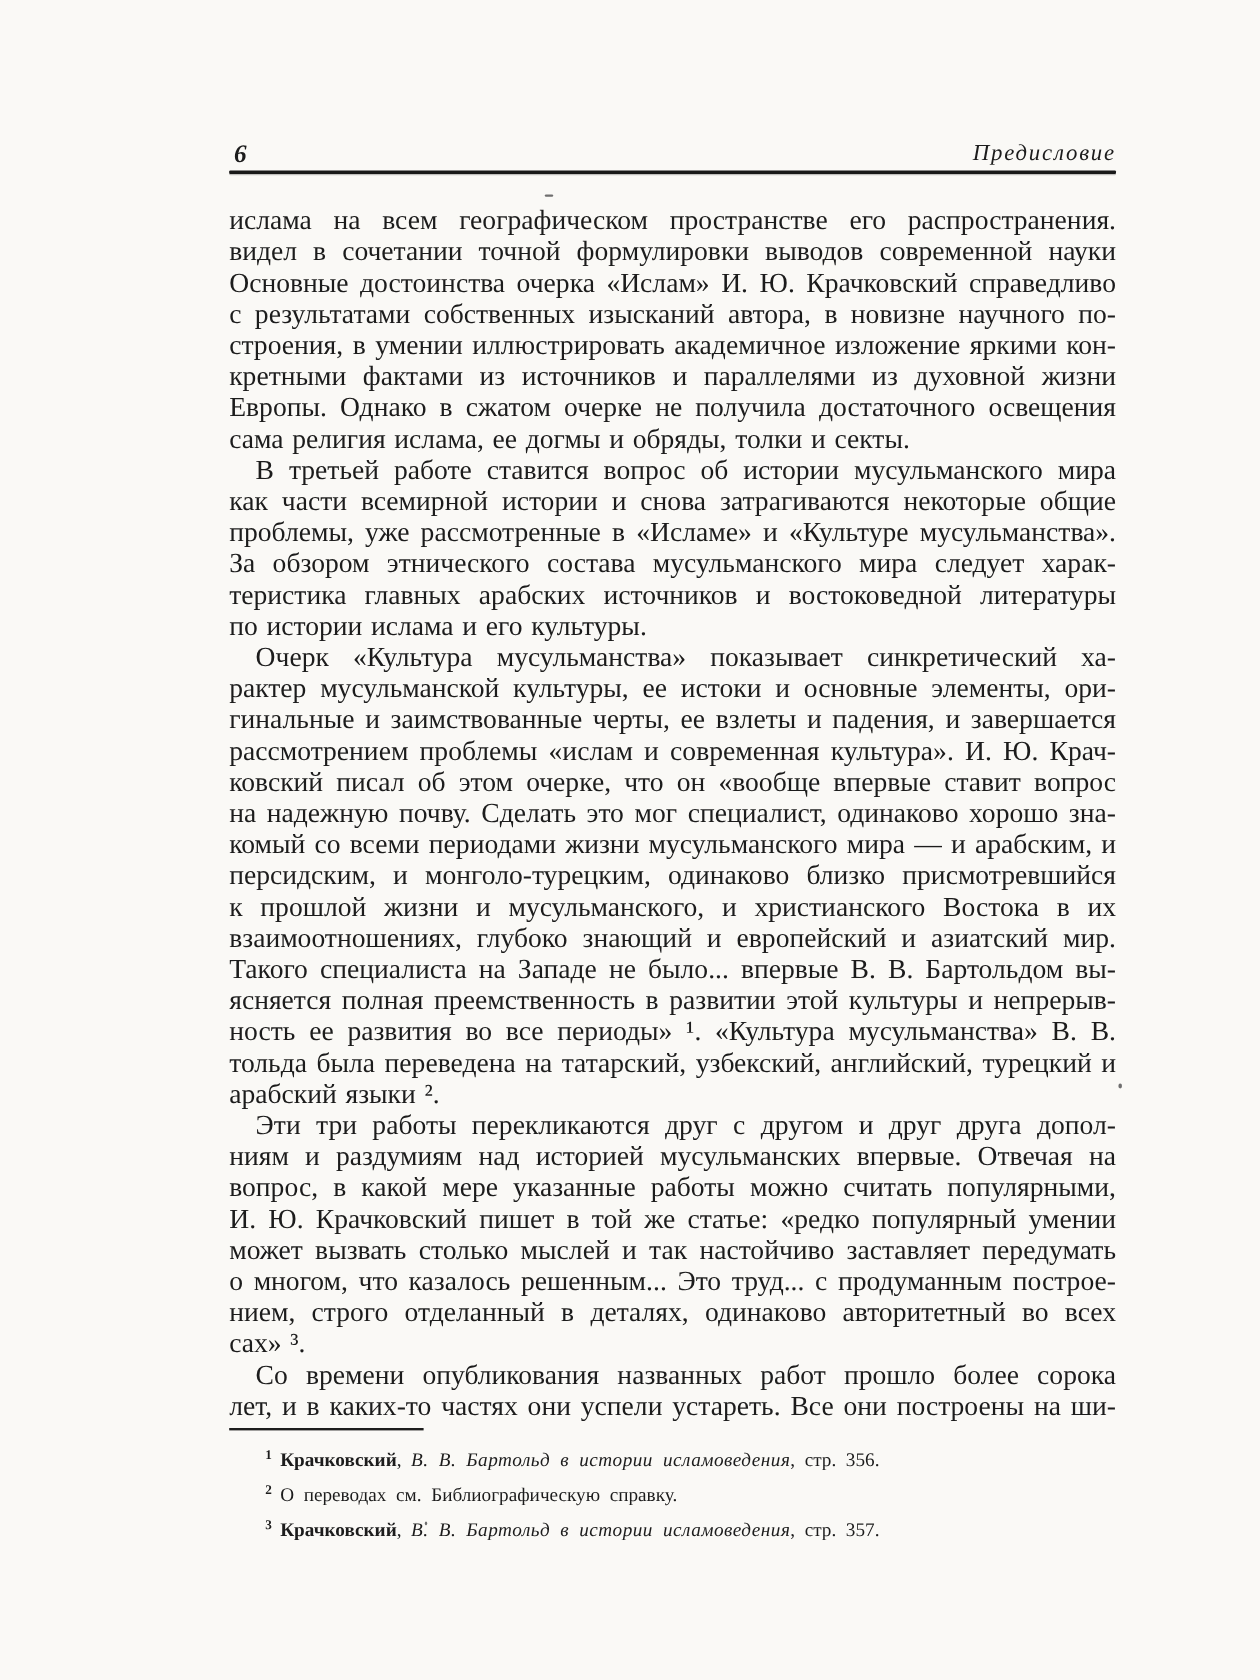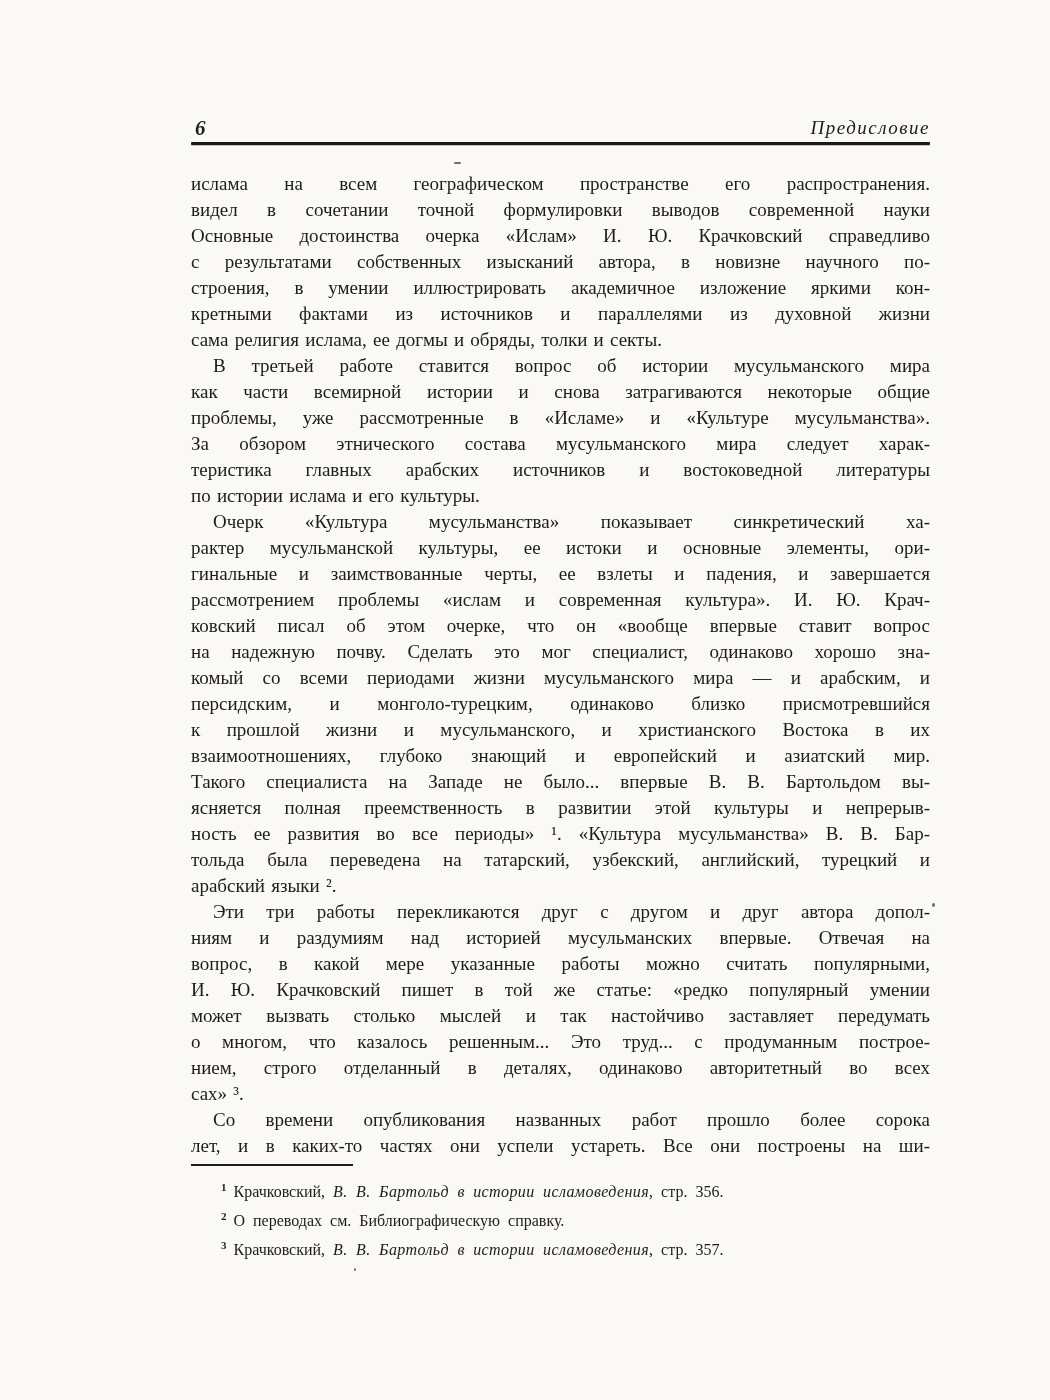--- a/index.html
+++ b/index.html
@@ -51,7 +51,7 @@
   
   .bodytext {
     margin-top: 26px;
-    font-size: 19px;
+    font-size: 23px;
   }
   .line {
     height: 26px;

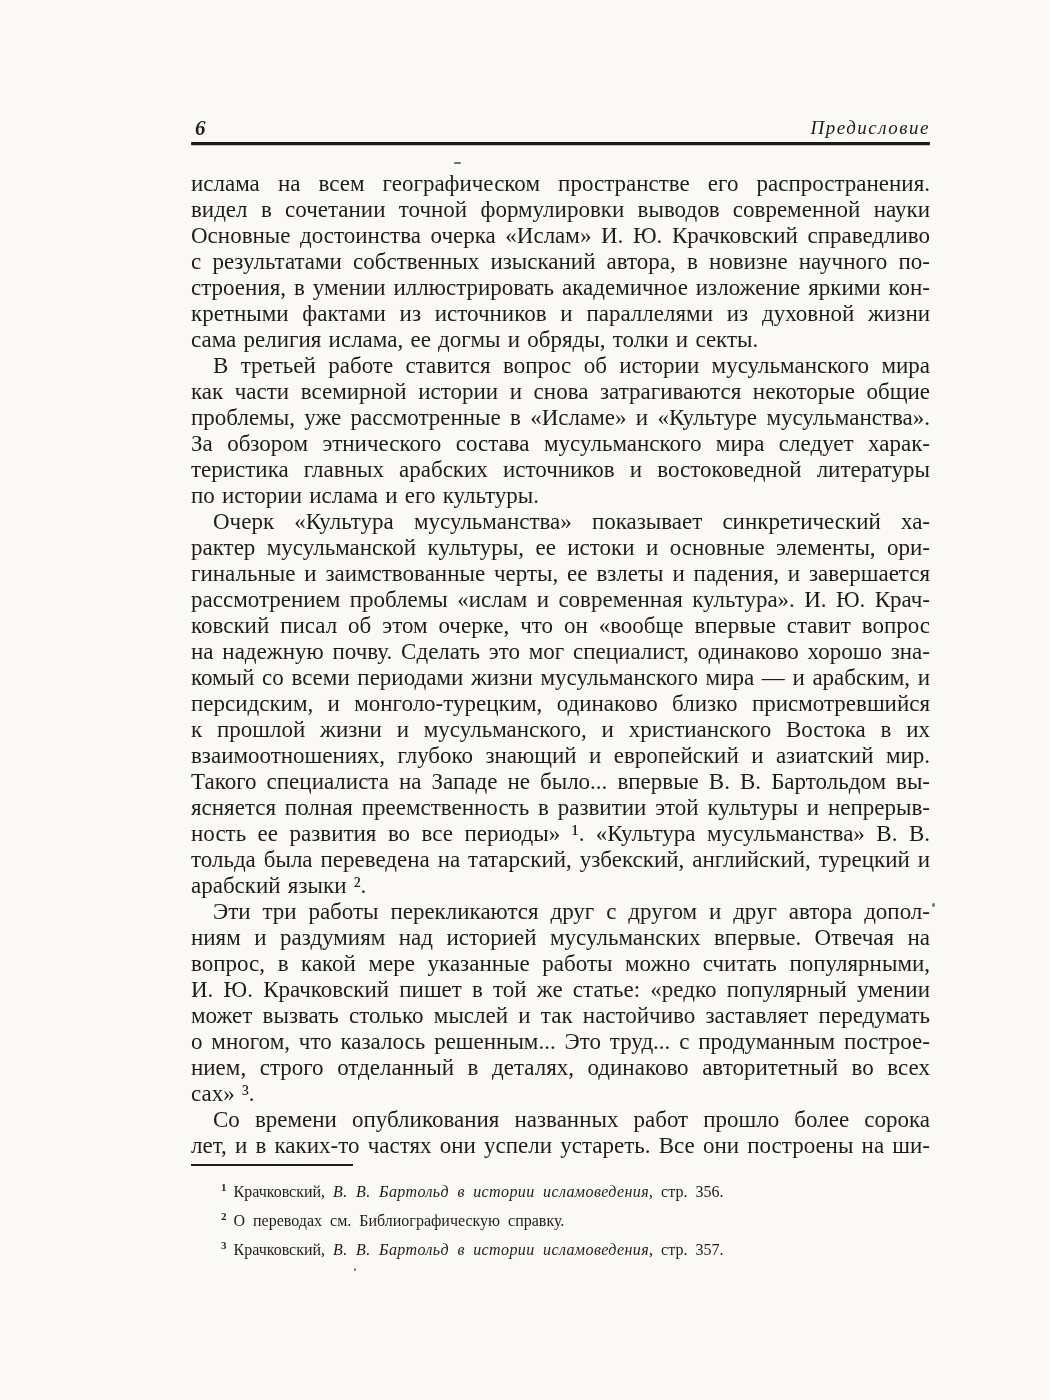--- a/index.html
+++ b/index.html
@@ -123,6 +123,7 @@
         <div class="line">с результатами собственных изысканий автора, в новизне научного по-</div>
         <div class="line">строения, в умении иллюстрировать академичное изложение яркими кон-</div>
         <div class="line">кретными фактами из источников и параллелями из духовной жизни</div>
+        <div class="line">Европы. Однако в сжатом очерке не получила достаточного освещения</div>
         <div class="line endline">сама религия ислама, ее догмы и обряды, толки и секты.</div>
       </div>
       <div class="paragraph">

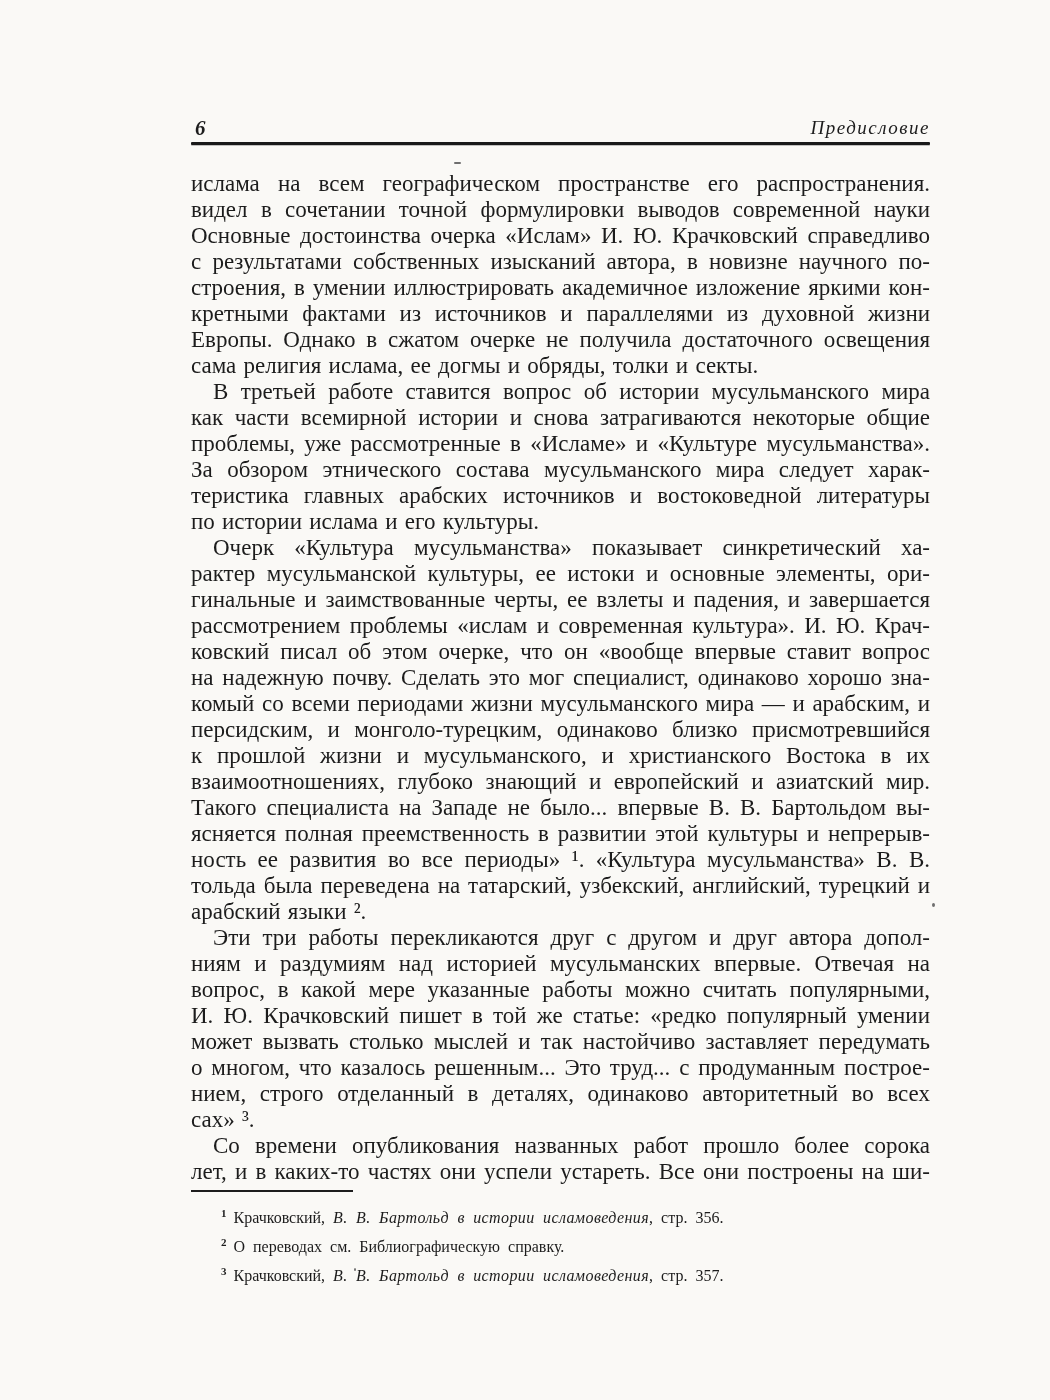--- a/index.html
+++ b/index.html
@@ -152,7 +152,7 @@
         <div class="line endline">арабский языки ².</div>
       </div>
       <div class="paragraph">
-        <div class="line indent">Эти три работы перекликаются друг с другом и друг автора допол-</div>
+        <div class="line indent">Эти три работы перекликаются друг с другом и друг друга допол-</div>
         <div class="line">ниям и раздумиям над историей мусульманских впервые. Отвечая на</div>
         <div class="line">вопрос, в какой мере указанные работы можно считать популярными,</div>
         <div class="line">И. Ю. Крачковский пишет в той же статье: «редко популярный умении</div>

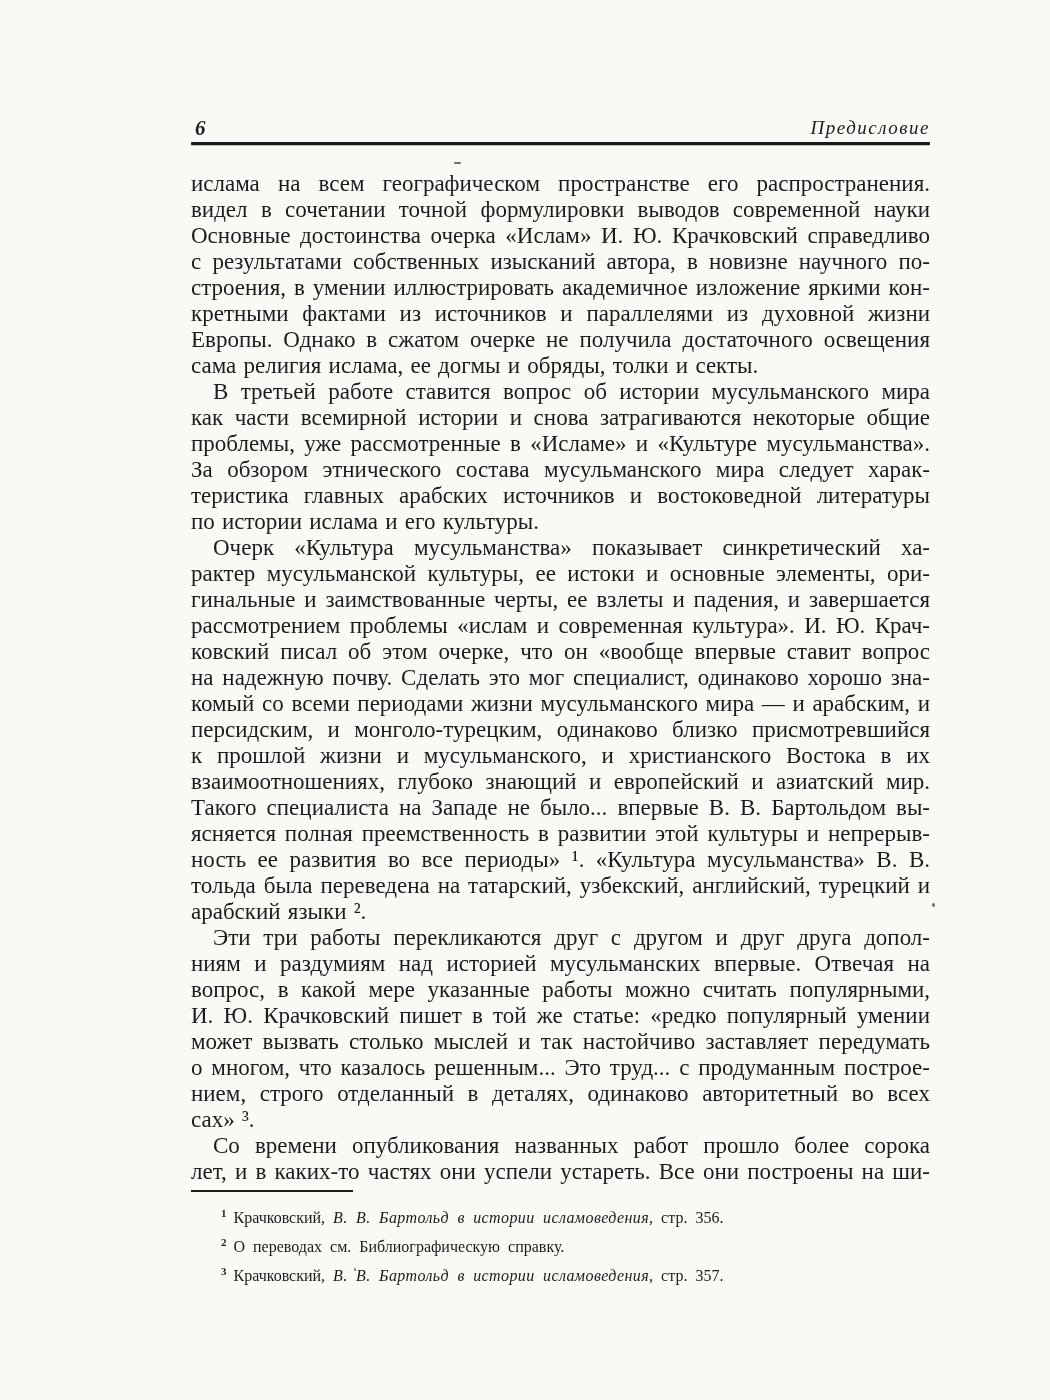--- a/index.html
+++ b/index.html
@@ -93,7 +93,7 @@
     vertical-align: 6px;
   }
   .seg-r { font-style: normal; font-weight: normal; }
-  .seg-b { font-style: normal; font-weight: normal; }
+  .seg-b { font-style: normal; font-weight: bold; }
   .seg-i { font-style: italic; font-weight: normal; letter-spacing: .4px; }
   
   .speck {

